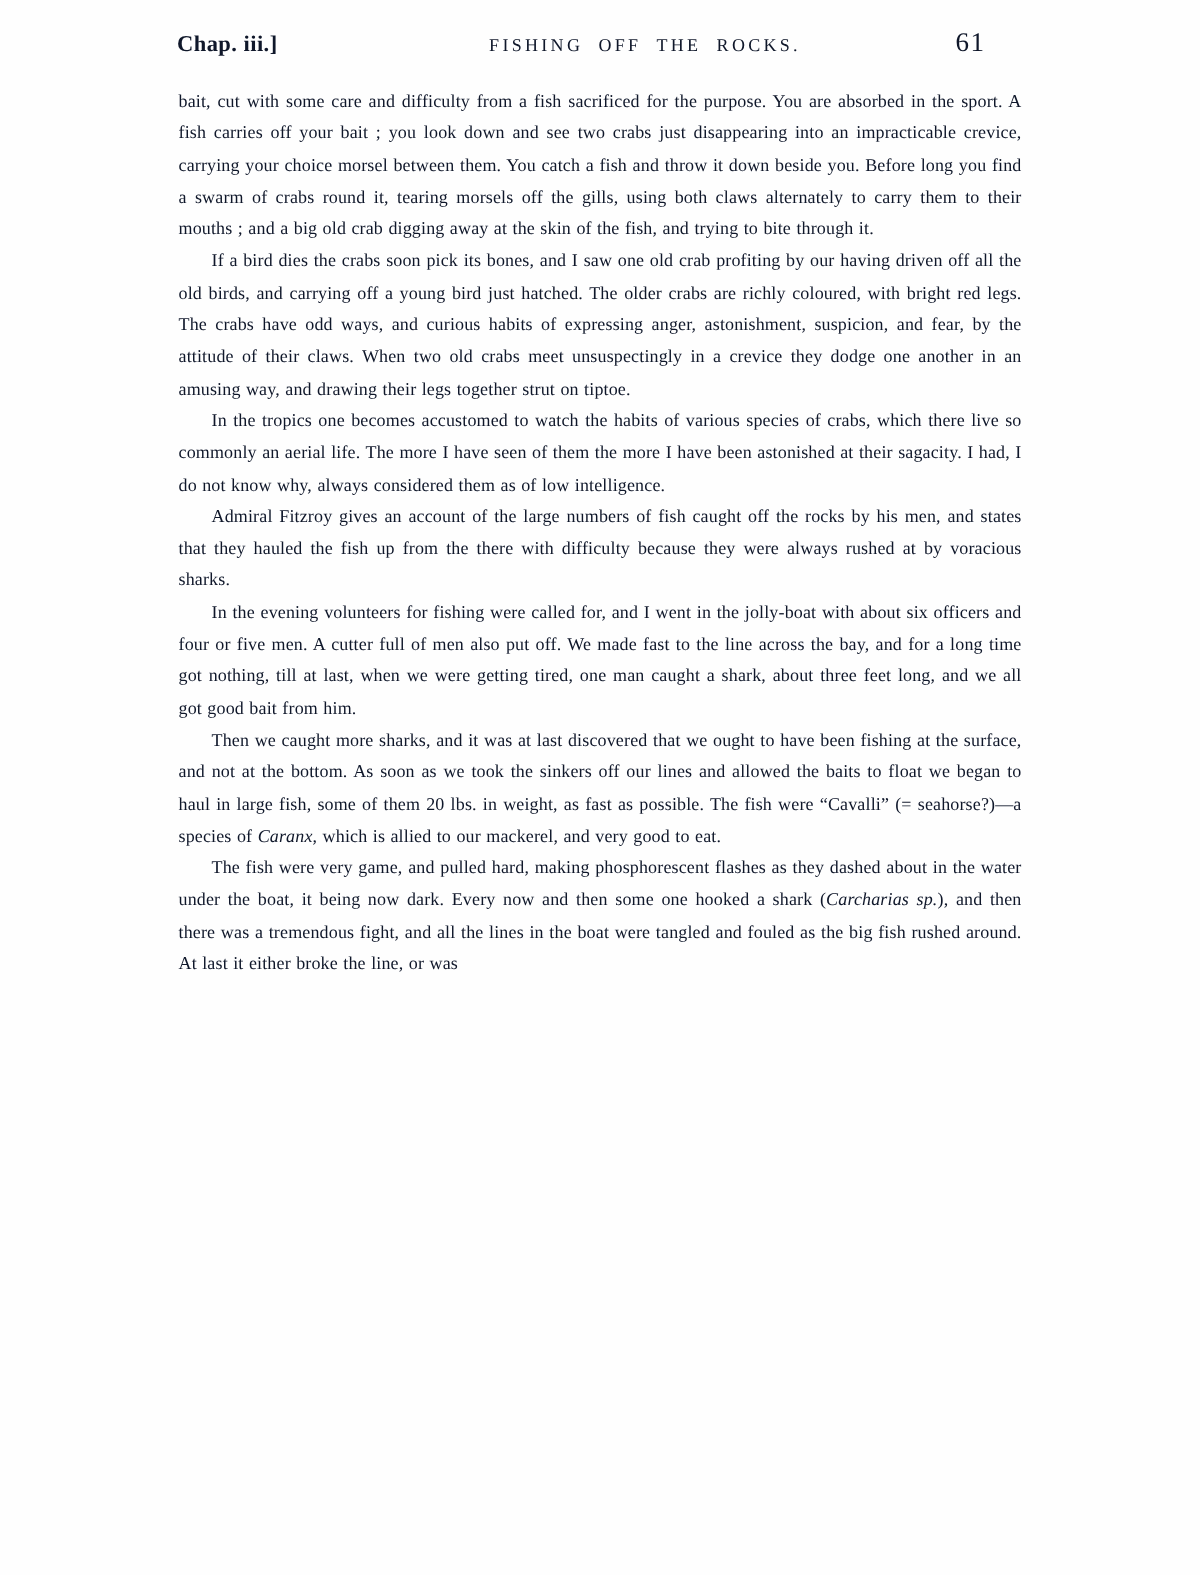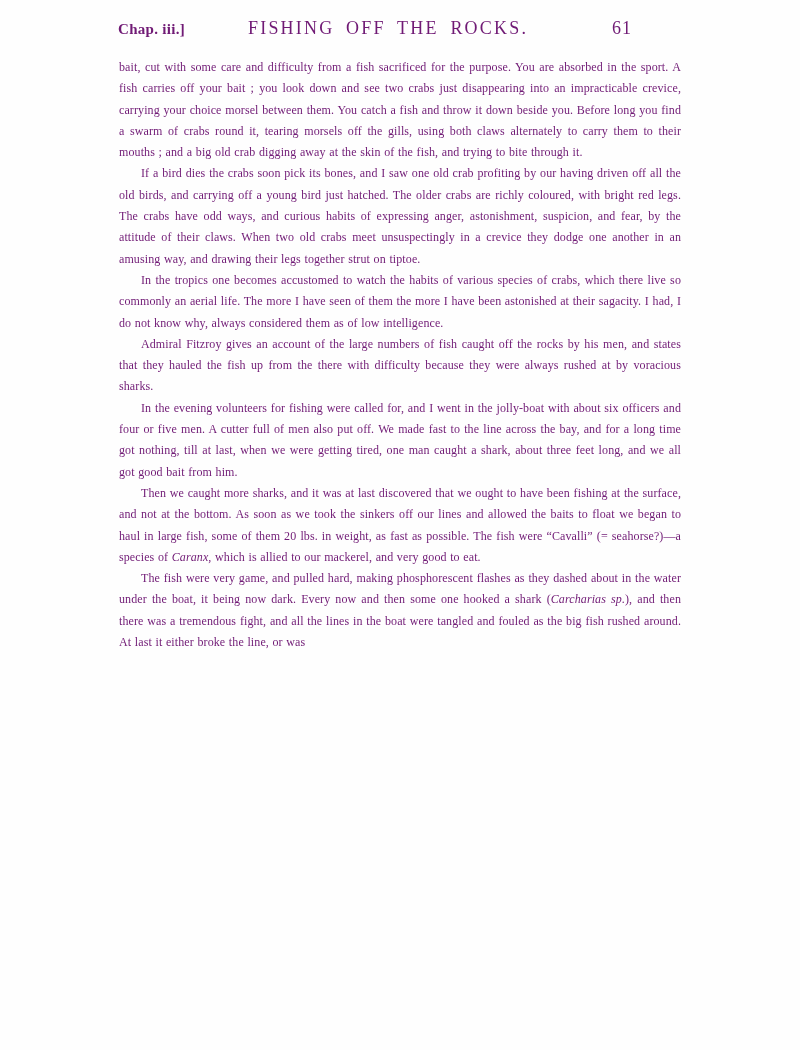--- a/index.html
+++ b/index.html
@@ -14,7 +14,7 @@
     background: #fefefe;
     overflow: hidden;
     font-family: "Liberation Serif", "DejaVu Serif", serif;
-    color: #701a75;
+    color: #0f172a;
   }
   .page-header {
     position: absolute;

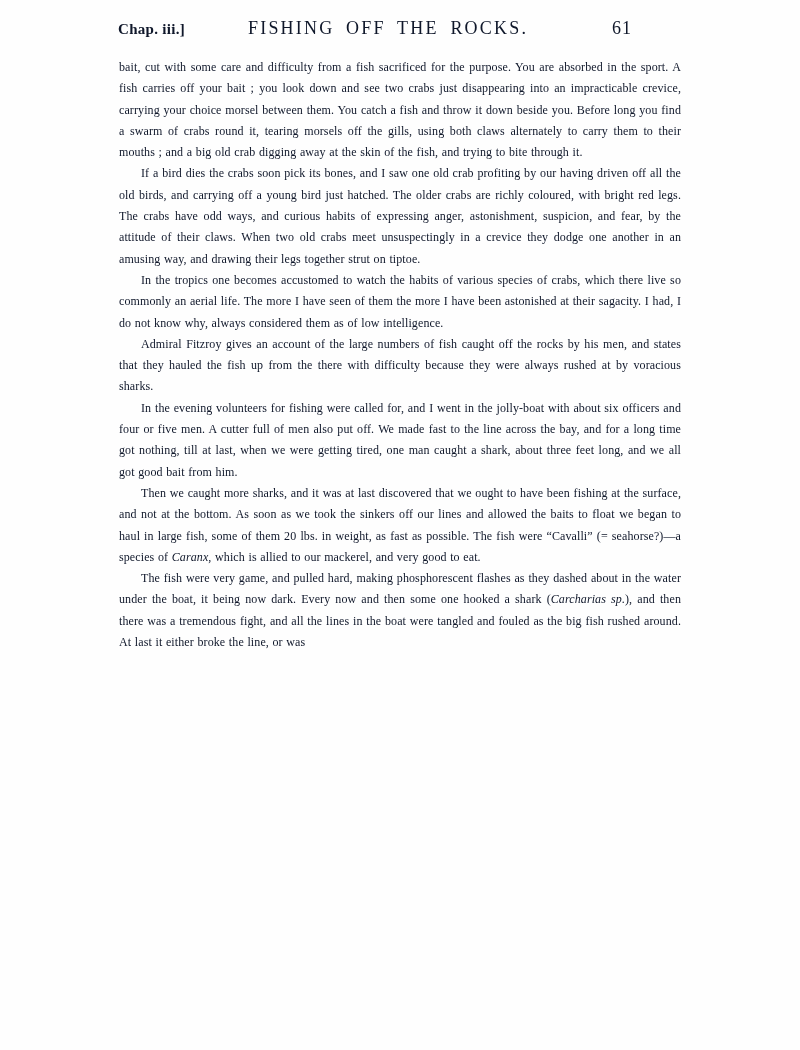--- a/index.html
+++ b/index.html
@@ -33,7 +33,8 @@
   }
   .running-title {
     flex: 1;
-    font-size: 18px;
+    text-align: center;
+    font-size: 12px;
     letter-spacing: 2.2px;
     word-spacing: 5px;
     white-space: nowrap;

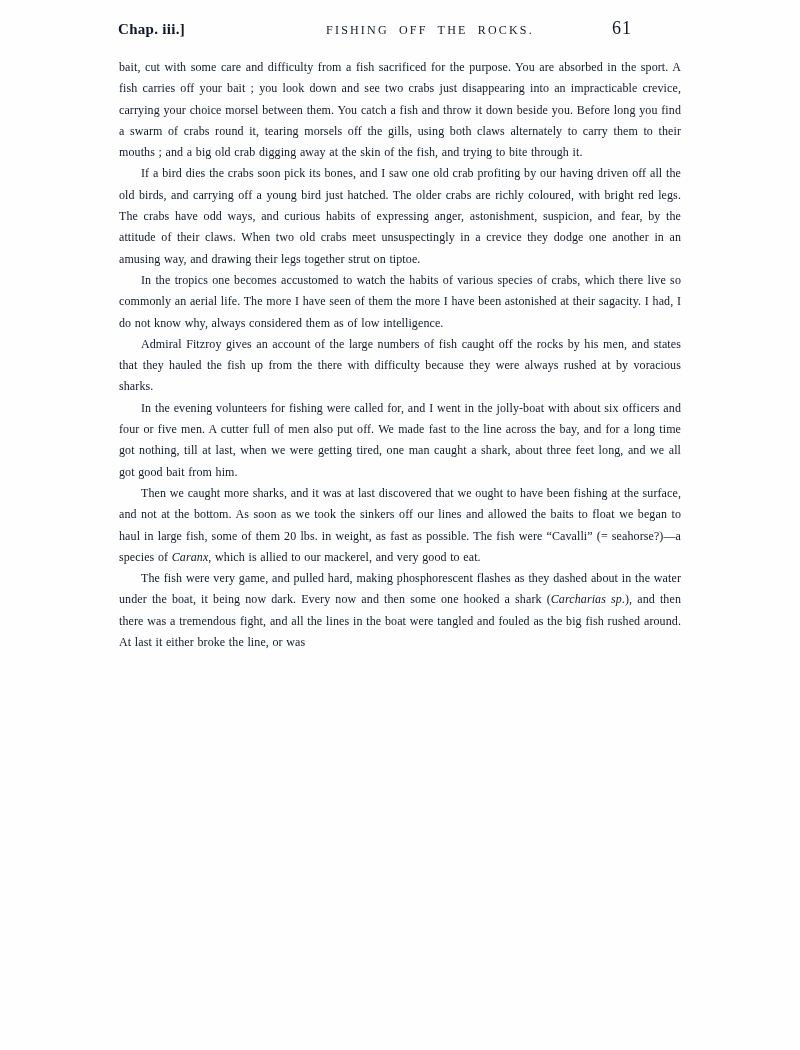--- a/index.html
+++ b/index.html
@@ -41,7 +41,7 @@
   }
   .page-number {
     width: 70px;
-    text-align: left;
+    text-align: center;
     font-size: 18px;
     letter-spacing: 1px;
   }

